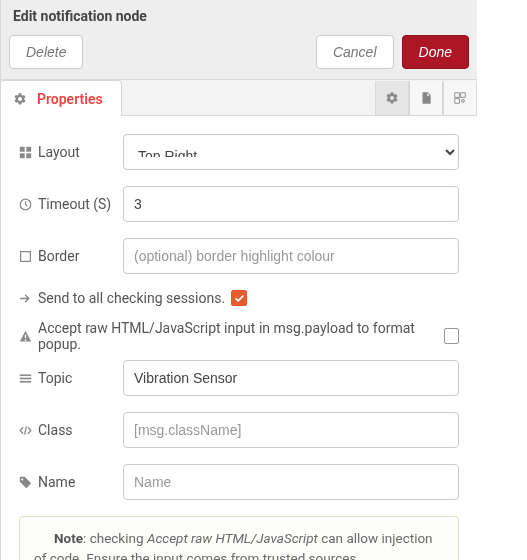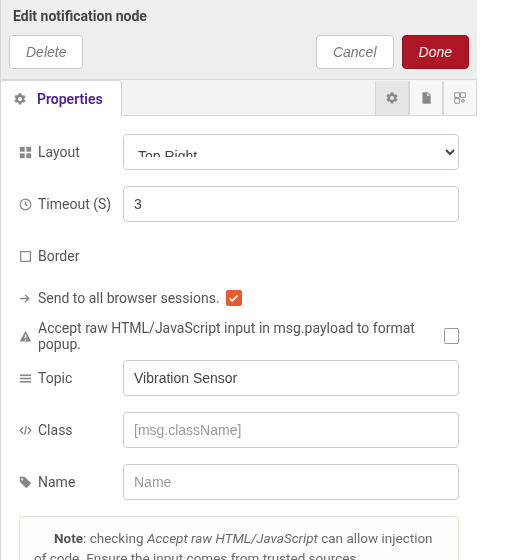--- a/index.html
+++ b/index.html
@@ -83,7 +83,7 @@
     border: 1px solid #d8d8d8;
     border-bottom: none;
     background: #fff;
-    color: #4c1d95;
+    color: #ef4444;
     font-size: 14px;
     border-top-left-radius: 4px;
     border-top-right-radius: 4px;

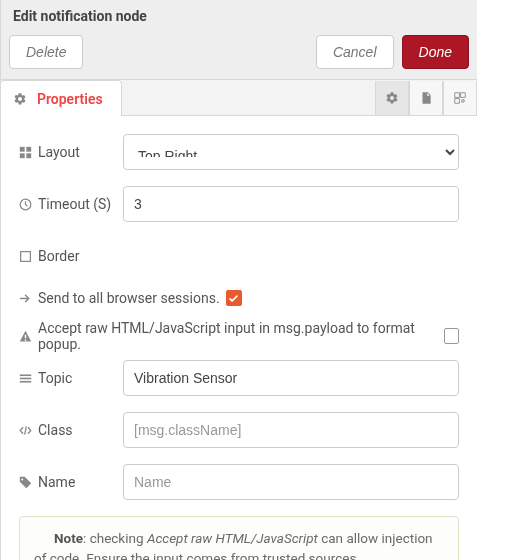--- a/index.html
+++ b/index.html
@@ -266,6 +266,7 @@
         </span>
         <span>Border</span>
       </label>
+      <input type="text" class="ctrl" placeholder="(optional) border highlight colour" style="">
     </div>
 
     <div class="row-inline">

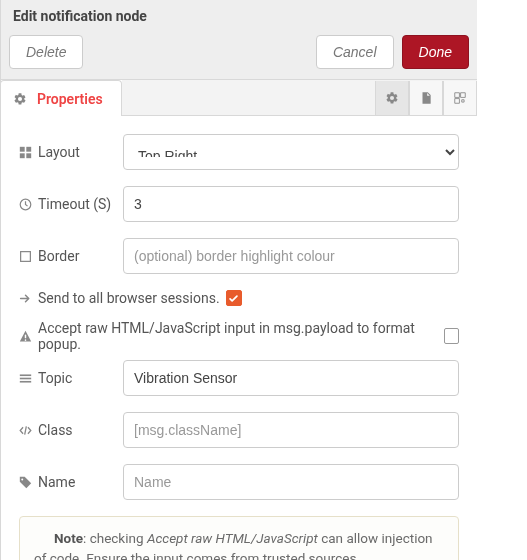--- a/index.html
+++ b/index.html
@@ -275,7 +275,7 @@
             <path d="M2 8h9M8 4l4 4-4 4" stroke="currentColor" stroke-width="1.8" fill="none" stroke-linecap="round" stroke-linejoin="round"></path>
           </svg>
       </span>
-      <span>Send to all browser sessions.</span>
+      <span>Send to all checking sessions.</span>
       <span class="chk checked">
         <svg width="11" height="11" viewBox="0 0 16 16">
             <path d="M3 8.5l3 3 7-7" stroke="#fff" stroke-width="2.5" fill="none" stroke-linecap="round" stroke-linejoin="round"></path>

